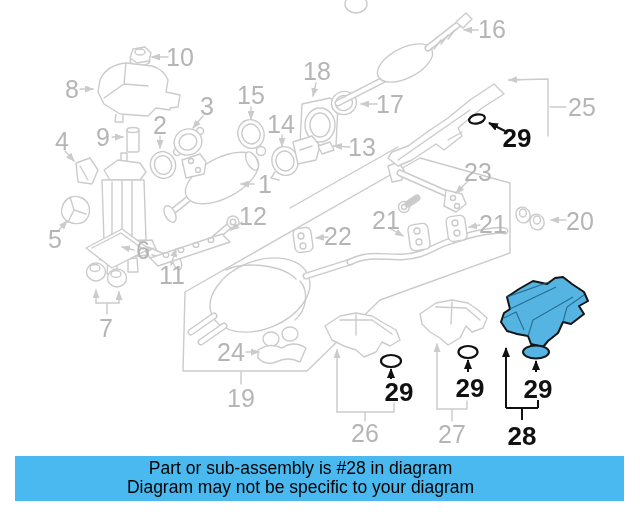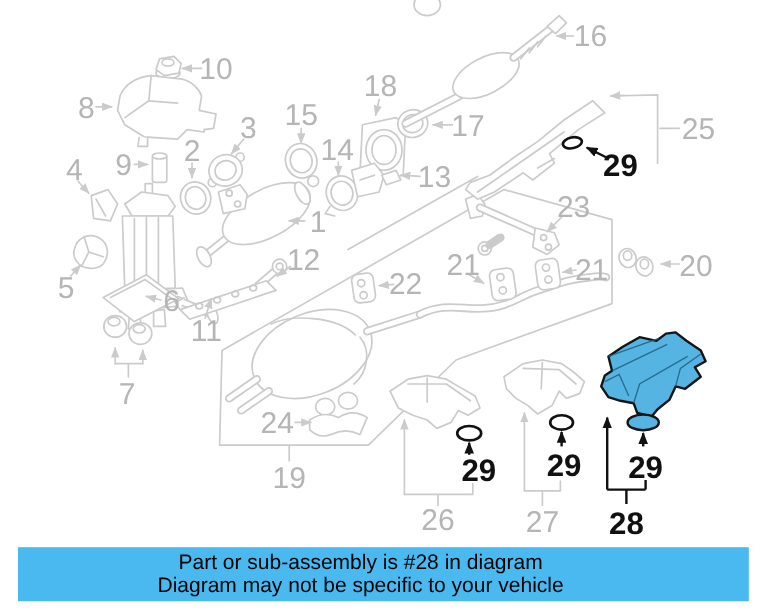--- a/index.html
+++ b/index.html
@@ -355,7 +355,7 @@
 
 <div id="info-banner">
   <div>Part or sub-assembly is #28 in diagram</div>
-  <div>Diagram may not be specific to your vehicle</div>
+  <div>Diagram may not be specific to your diagram</div>
 </div>
 
 </div>

